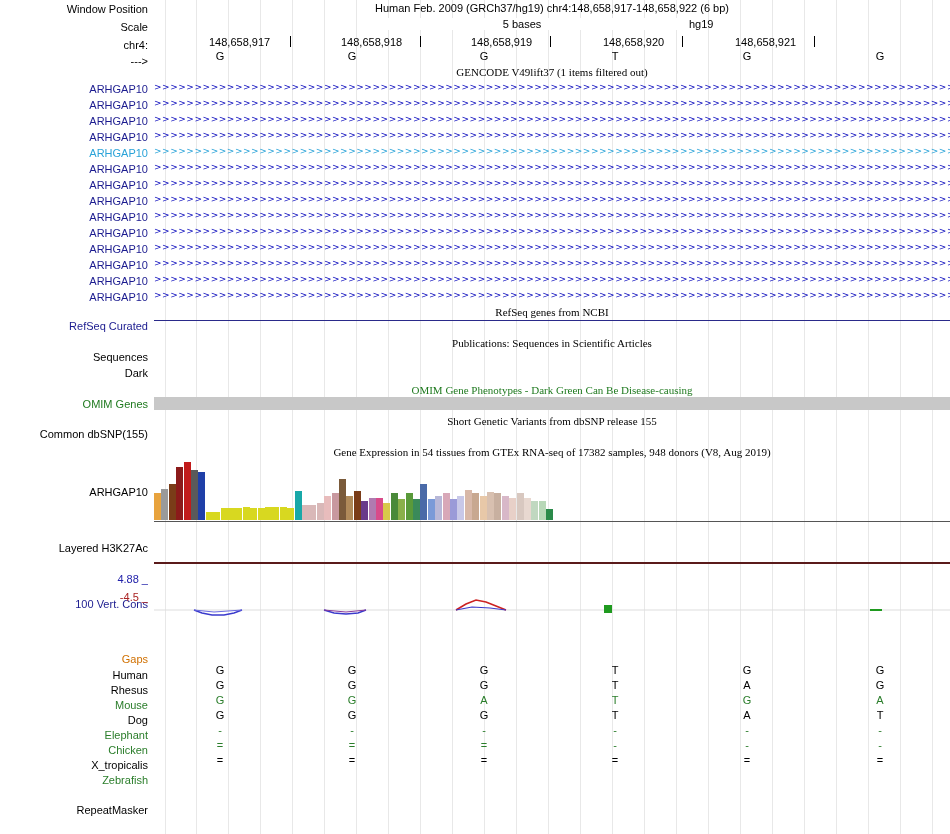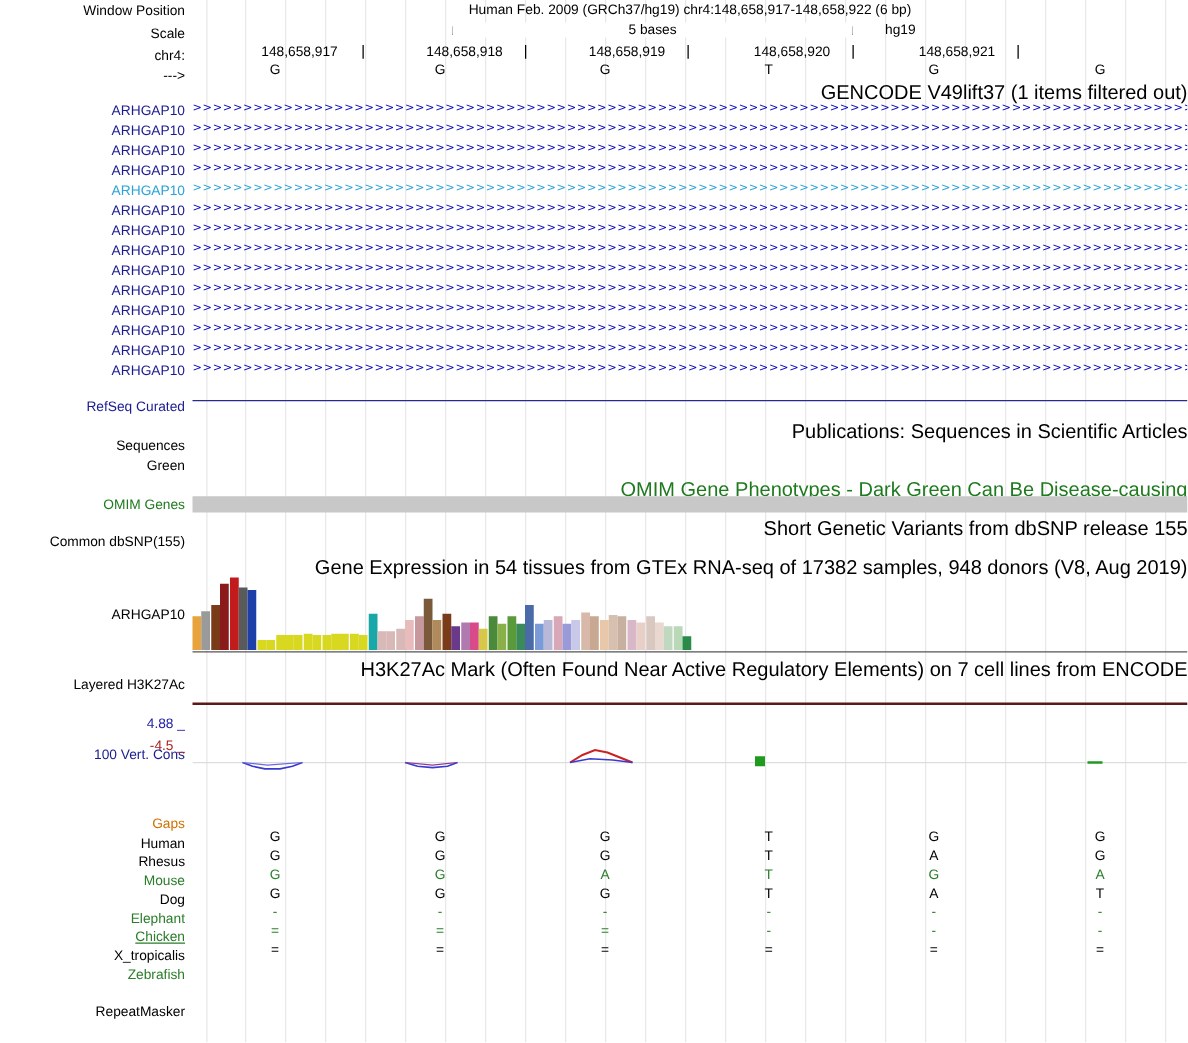--- a/index.html
+++ b/index.html
@@ -165,7 +165,7 @@
     <div class="scaletick" style="left:208px;top:21px;"></div>
     <div class="scaletick" style="left:527px;top:21px;"></div>
     <div class="ctext" style="left:208px;top:18px;width:320px;background:#fff;">5 bases</div>
-    <div class="poslabel" style="left:535px;top:18px;margin-left:19px;">hg19</div>
+    <div class="poslabel" style="left:535px;top:18px;">hg19</div>
 
     <div class="poslabel" style="left:55px;top:36px;">148,658,917</div>
     <div class="postick" style="left:136px;top:36px;"></div>

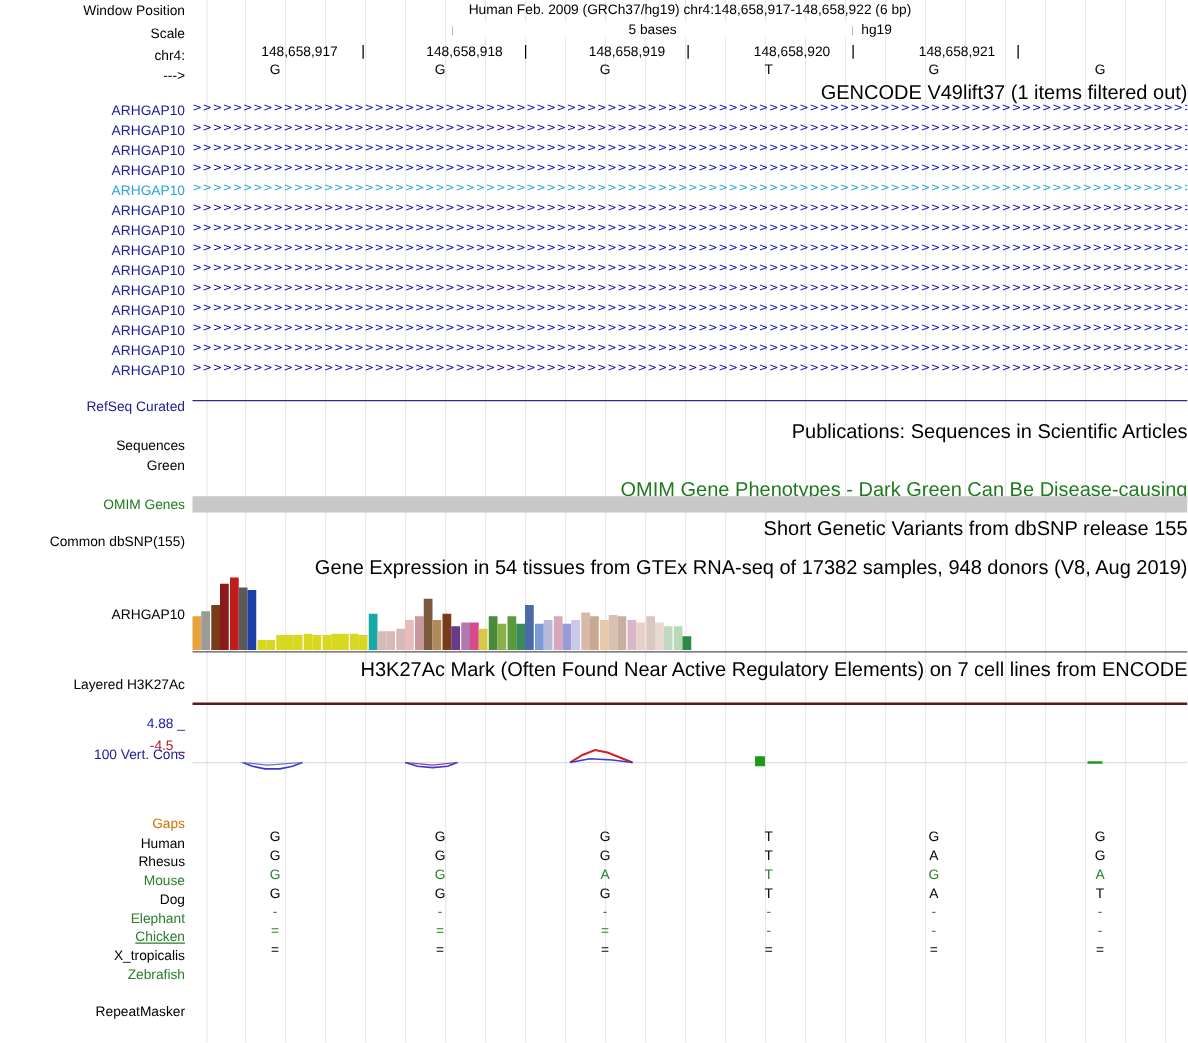--- a/index.html
+++ b/index.html
@@ -77,7 +77,7 @@
 
   .basecol { position: absolute; font-size: 11px; line-height: 12px; text-align: center; width: 30px; }
 
-  .title { position: absolute; width: 796px; text-align: right; font-size: 16px; }
+  .title { position: absolute; width: 796px; text-align: center; font-size: 11px; font-family: Liberation Serif, serif; }
 </style>
 </head>
 <body>

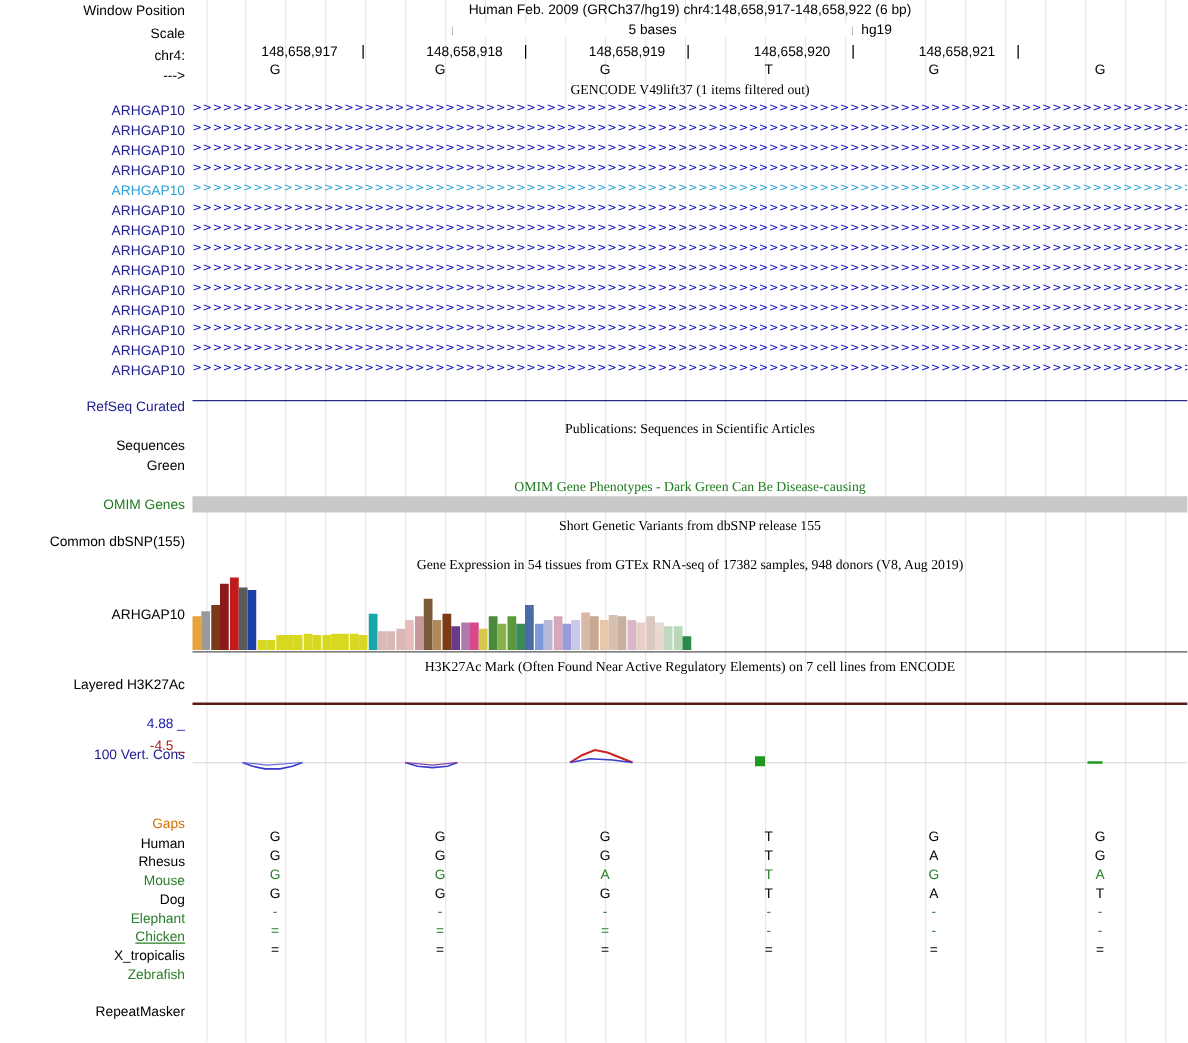--- a/index.html
+++ b/index.html
@@ -230,6 +230,7 @@
         <div class="genearrows">&gt;&gt;&gt;&gt;&gt;&gt;&gt;&gt;&gt;&gt;&gt;&gt;&gt;&gt;&gt;&gt;&gt;&gt;&gt;&gt;&gt;&gt;&gt;&gt;&gt;&gt;&gt;&gt;&gt;&gt;&gt;&gt;&gt;&gt;&gt;&gt;&gt;&gt;&gt;&gt;&gt;&gt;&gt;&gt;&gt;&gt;&gt;&gt;&gt;&gt;&gt;&gt;&gt;&gt;&gt;&gt;&gt;&gt;&gt;&gt;&gt;&gt;&gt;&gt;&gt;&gt;&gt;&gt;&gt;&gt;&gt;&gt;&gt;&gt;&gt;&gt;&gt;&gt;&gt;&gt;&gt;&gt;&gt;&gt;&gt;&gt;&gt;&gt;&gt;&gt;&gt;&gt;&gt;&gt;&gt;&gt;&gt;&gt;&gt;&gt;&gt;&gt;&gt;&gt;&gt;&gt;&gt;&gt;&gt;&gt;&gt;&gt;&gt;&gt;&gt;&gt;&gt;&gt;&gt;&gt;&gt;&gt;&gt;&gt;&gt;&gt;&gt;&gt;&gt;&gt;&gt;&gt;&gt;&gt;&gt;&gt;&gt;&gt;&gt;&gt;&gt;&gt;</div>
       </div>
 
+    <div class="title" style="top:306px;">RefSeq genes from NCBI</div>
     <div class="hline" style="top:320px;background:#2a2a8a;"></div>
 
     <div class="title" style="top:337px;">Publications: Sequences in Scientific Articles</div>

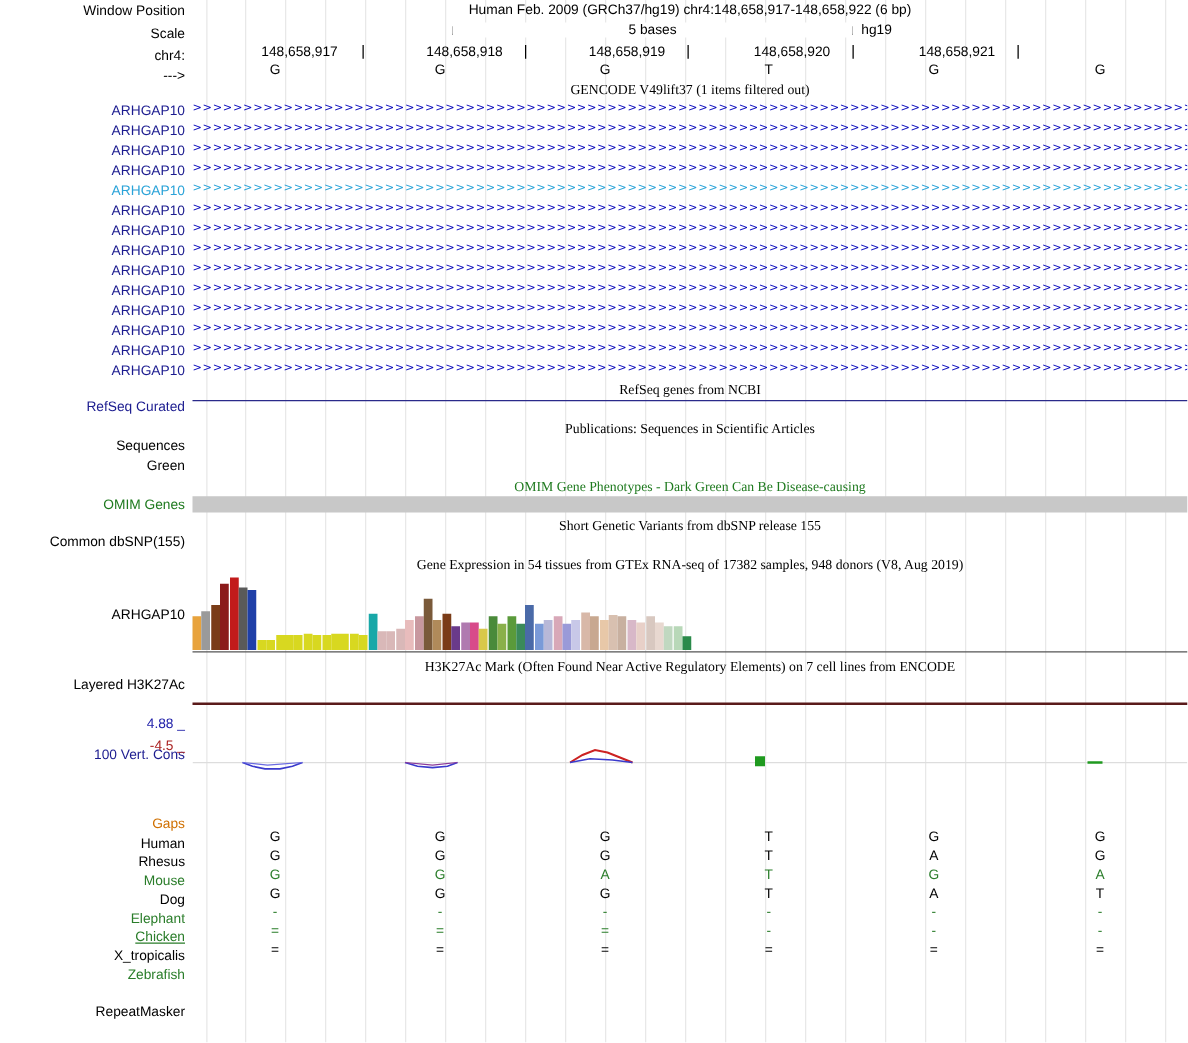--- a/index.html
+++ b/index.html
@@ -107,7 +107,7 @@
 
     <div class="lbl" style="top:320px;right:6px;color:#1b1b8f;">RefSeq Curated</div>
     <div class="lbl" style="top:351px;right:6px;">Sequences</div>
-    <div class="lbl" style="top:367px;right:6px;">Green</div>
+    <div class="lbl" style="top:367px;right:6px;">Dark</div>
     <div class="lbl" style="top:398px;right:6px;color:#1f7a1f;">OMIM Genes</div>
     <div class="lbl" style="top:428px;right:6px;">Common dbSNP(155)</div>
     <div class="lbl" style="top:486px;right:6px;">ARHGAP10</div>

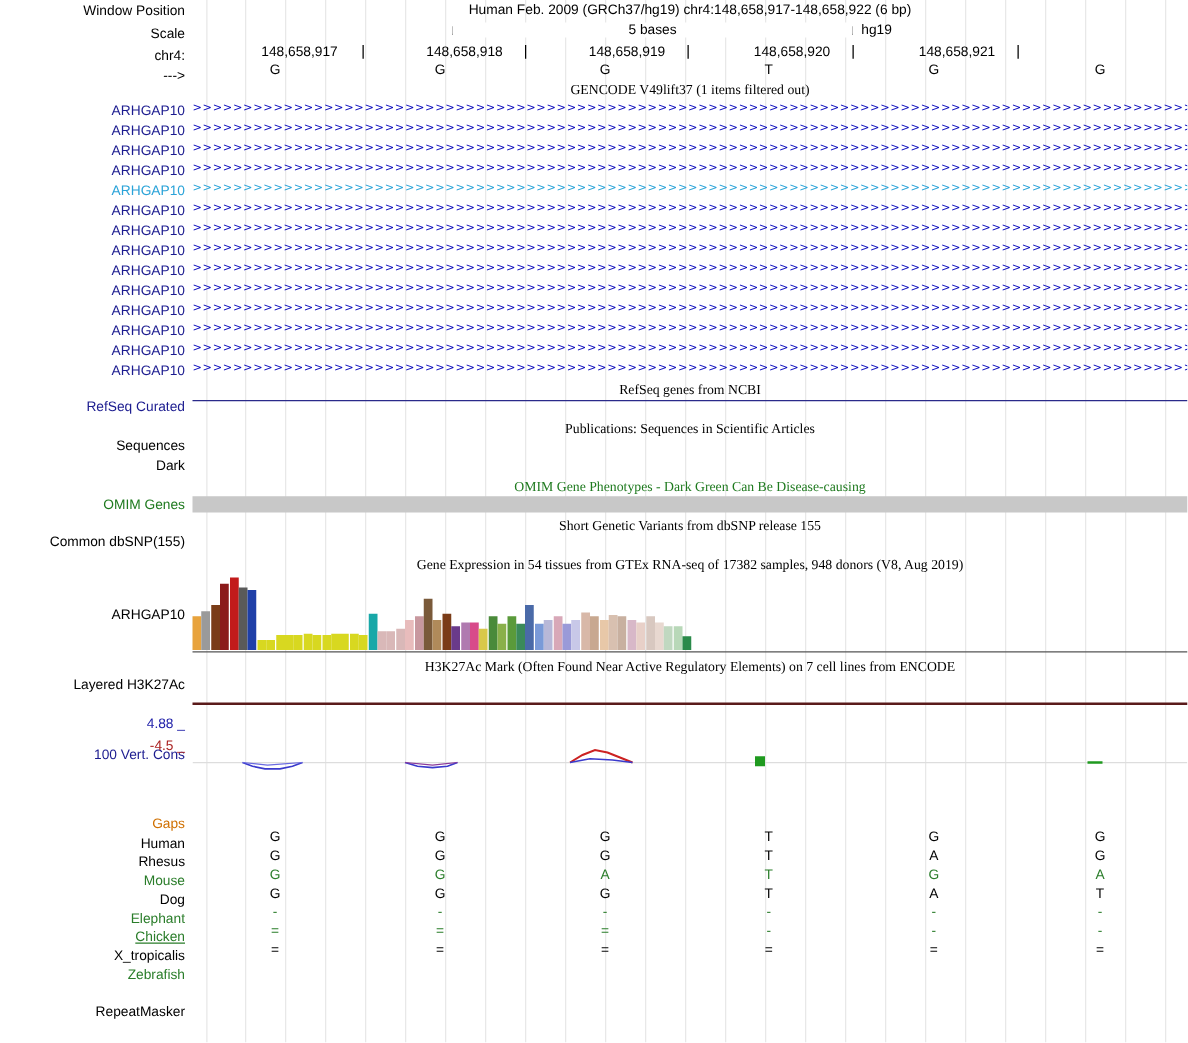--- a/index.html
+++ b/index.html
@@ -299,7 +299,6 @@
       </div>
     <div class="hline" style="top:521px;background:#555;"></div>
 
-    <div class="title" style="top:528px;">H3K27Ac Mark (Often Found Near Active Regulatory Elements) on 7 cell lines from ENCODE</div>
     <div class="hline" style="top:562px;height:2px;background:#5a1a1a;"></div>
 
     <svg style="position:absolute;left:0;top:588px;width:796px;height:48px;">

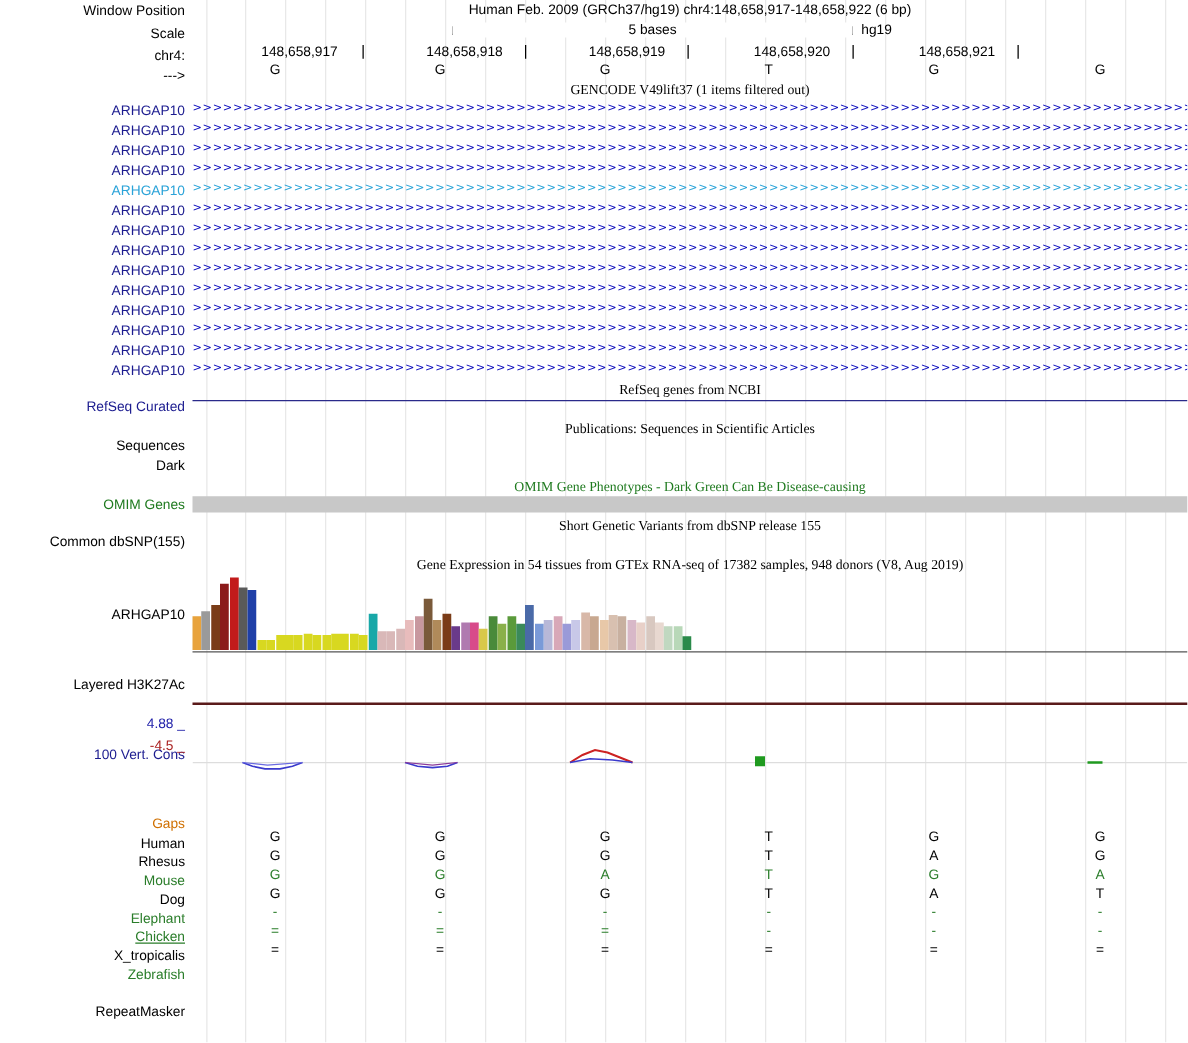--- a/index.html
+++ b/index.html
@@ -122,7 +122,7 @@
     <div class="lbl" style="top:699px;right:6px;color:#2a7d2a;">Mouse</div>
     <div class="lbl" style="top:714px;right:6px;">Dog</div>
     <div class="lbl" style="top:729px;right:6px;color:#2a7d2a;">Elephant</div>
-    <div class="lbl" style="top:744px;right:6px;color:#2a7d2a;text-decoration:underline;">Chicken</div>
+    <div class="lbl" style="top:744px;right:6px;color:#2a7d2a;">Chicken</div>
     <div class="lbl" style="top:759px;right:6px;">X_tropicalis</div>
     <div class="lbl" style="top:774px;right:6px;color:#2a7d2a;">Zebrafish</div>
 

